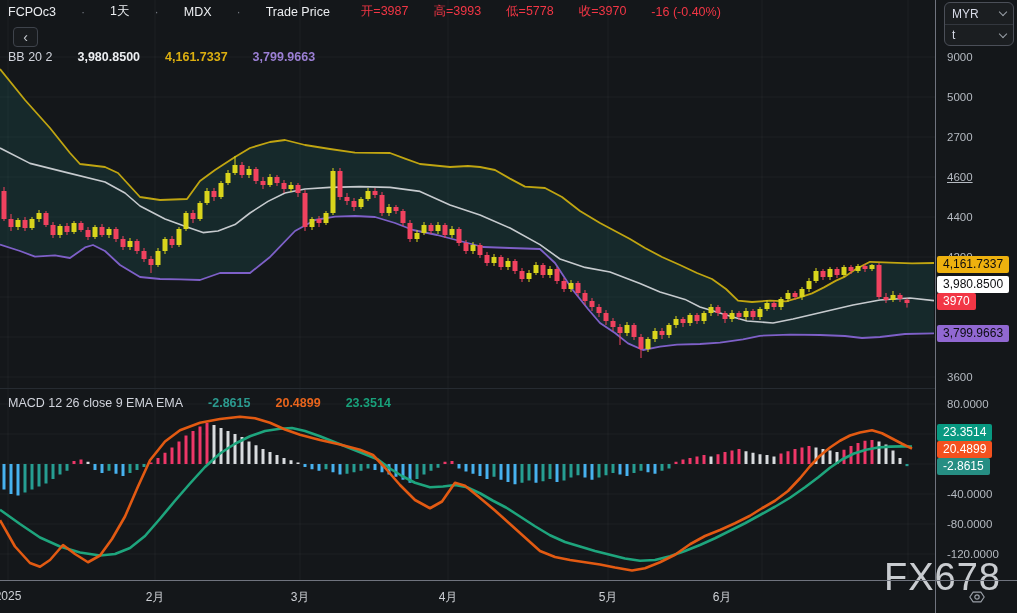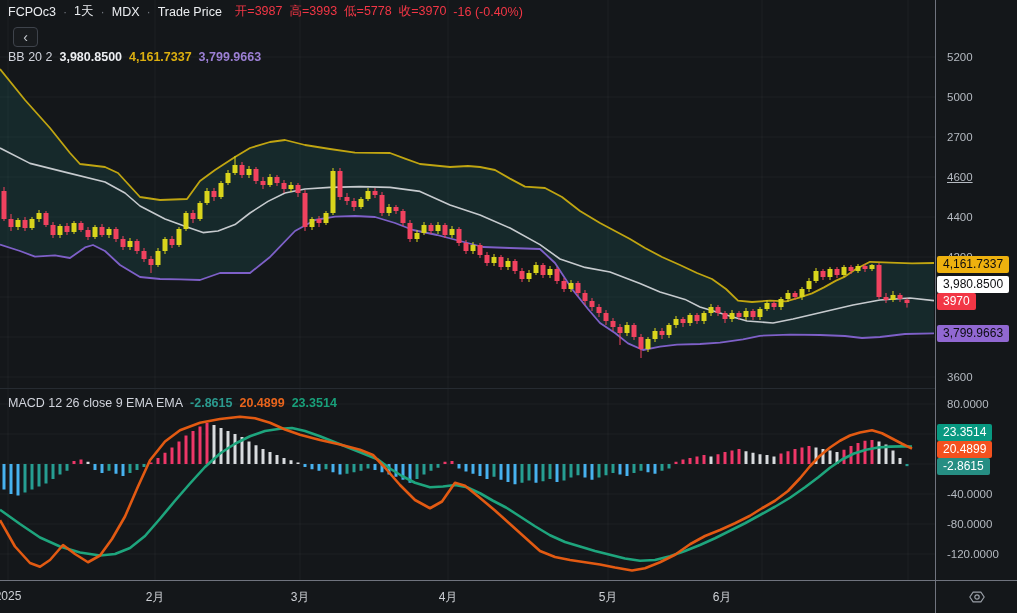--- a/index.html
+++ b/index.html
@@ -10,7 +10,7 @@
   .vsep{position:absolute;left:935px;top:0;width:1px;height:613px;background:#70747e;z-index:4;}
   .hsep-panes{position:absolute;left:0;top:388px;width:935px;height:1px;background:#262b31;z-index:2;}
   .hsep-axis{position:absolute;left:0;top:580px;width:1017px;height:1px;background:#70747e;z-index:4;}
-  .legend-row{position:absolute;left:8px;z-index:6;font-size:12.5px;white-space:nowrap;display:flex;gap:7px;align-items:center;}
+  .legend-row{position:absolute;left:8px;z-index:6;font-size:12.5px;white-space:nowrap;display:flex;gap:25px;align-items:center;}
   .sympart{color:#eceef1;}
   .dot{color:#6f747c;}
   .red{color:#f23645;}

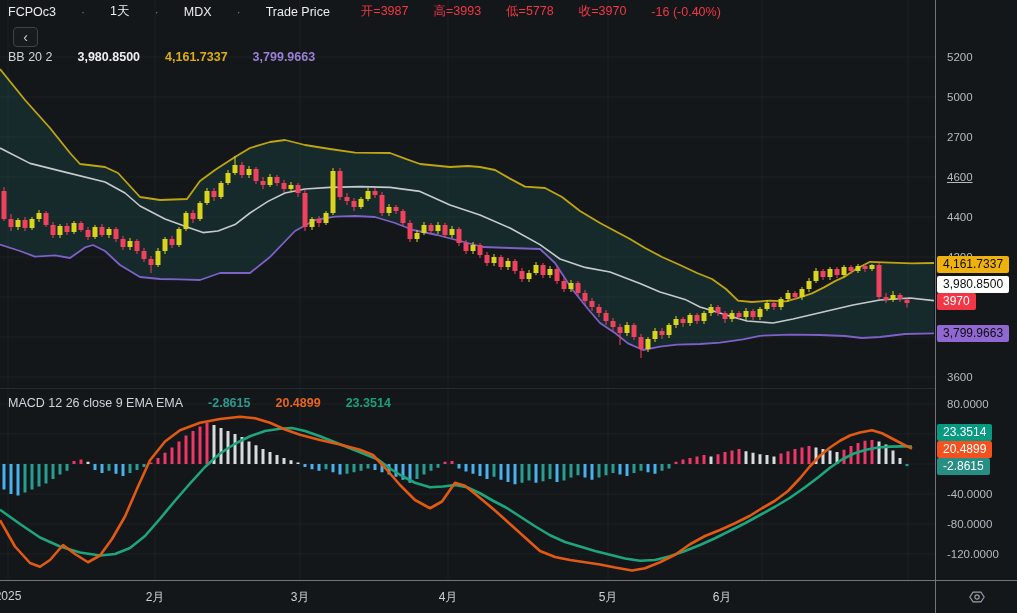--- a/index.html
+++ b/index.html
@@ -765,6 +765,16 @@
     <span class="macd-green">23.3514</span>
   </div>
 
+  <div class="cur-panel">
+    <div class="cur-row">
+      <span class="cur-label">MYR</span>
+      <span class="chev"></span>
+    </div>
+    <div class="cur-row">
+      <span class="cur-label">t</span>
+      <span class="chev"></span>
+    </div>
+  </div>
 
   <div class="axis-area" id="right-axis">
       <div class="tick" style="top: 50px;">5200</div>

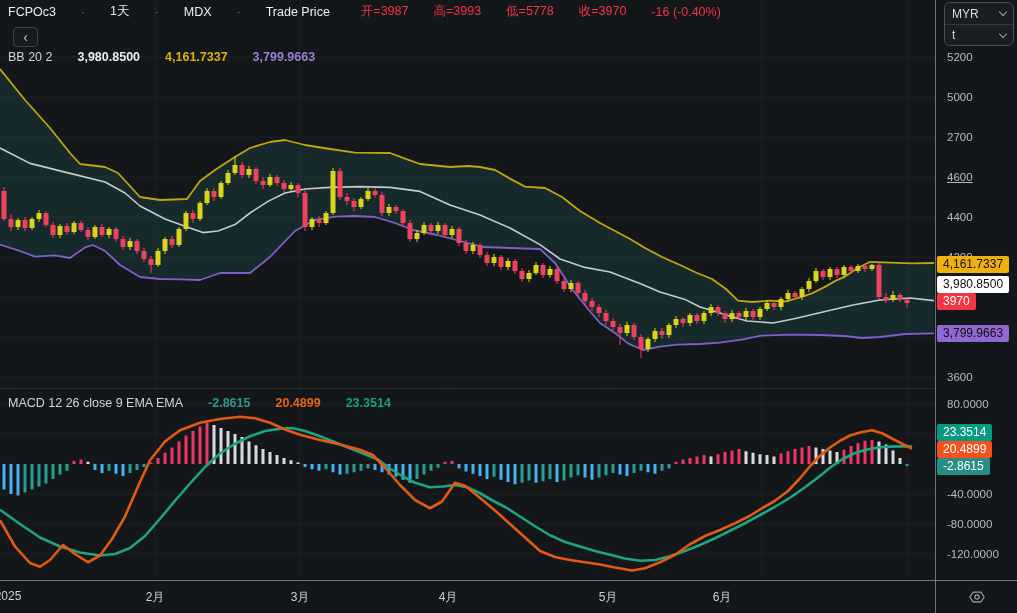--- a/index.html
+++ b/index.html
@@ -777,7 +777,7 @@
   </div>
 
   <div class="axis-area" id="right-axis">
-      <div class="tick" style="top: 50px;">5200</div>
+      <div class="tick" style="top: 50px;">9000</div>
       <div class="tick" style="top: 90px;">5000</div>
       <div class="tick" style="top: 130px;">2700</div>
       <div class="tick" style="top: 170px; text-decoration: underline;">4600</div>

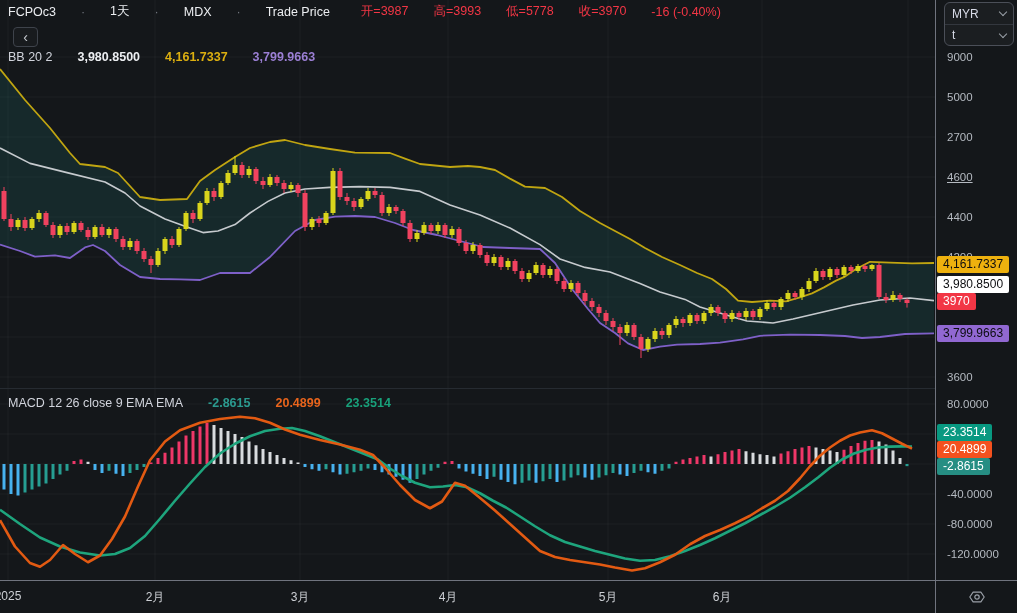--- a/index.html
+++ b/index.html
@@ -807,6 +807,7 @@
       <div class="month" style="left: 868px; margin-top: 32px;">7月</div>
     </div>
 
+  <div class="watermark">FX678</div>
 
   <div class="corner">
     <svg class="gear" width="18" height="18" viewBox="0 0 18 18">

